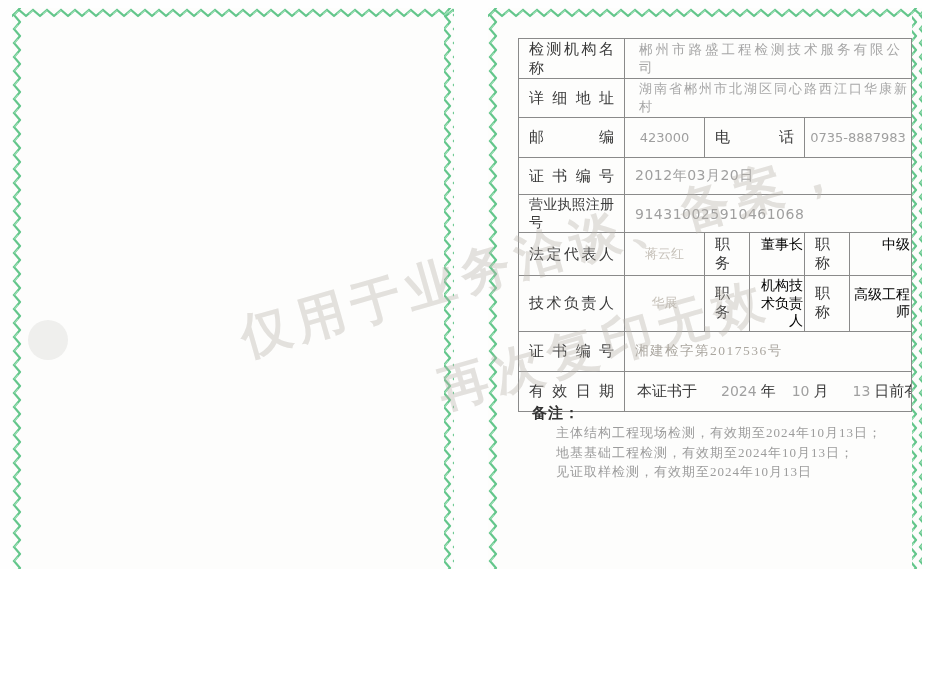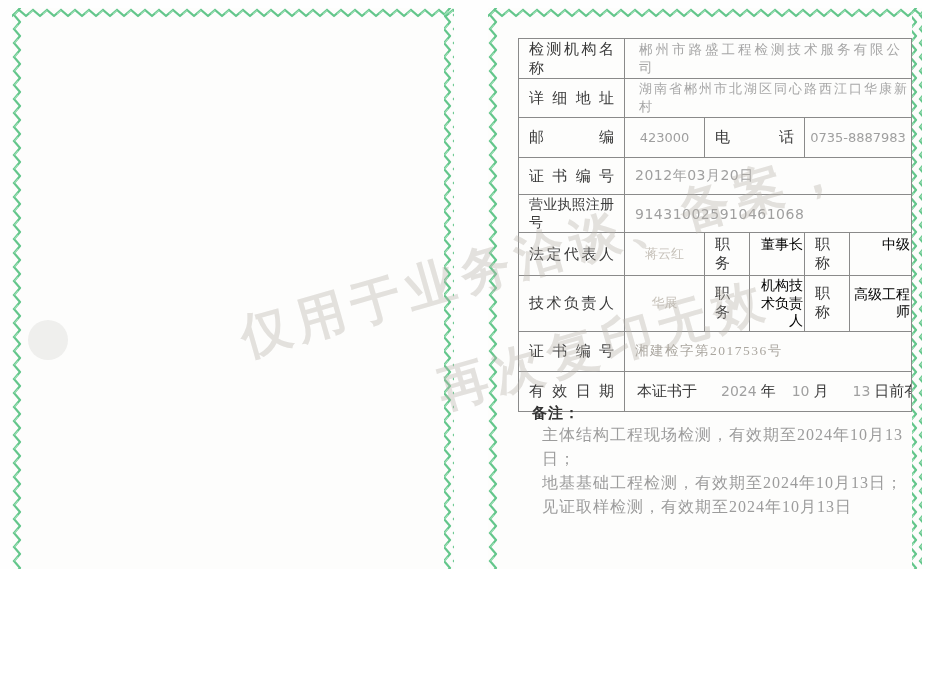--- a/index.html
+++ b/index.html
@@ -44,8 +44,8 @@
   
   .notes{position:absolute;left:44px;top:396px;z-index:2;}
   .notes-title{font-size:15px;color:#333;font-weight:bold;letter-spacing:1px;}
-  .notes-line{font-size:16px;color:#9c9c9c;letter-spacing:1px;line-height:1.5;
-              margin-left:10px;}
+  .notes-line{font-size:13px;color:#9c9c9c;letter-spacing:1px;line-height:1.5;
+              margin-left:24px;}
 </style>
 </head>
 <body>

